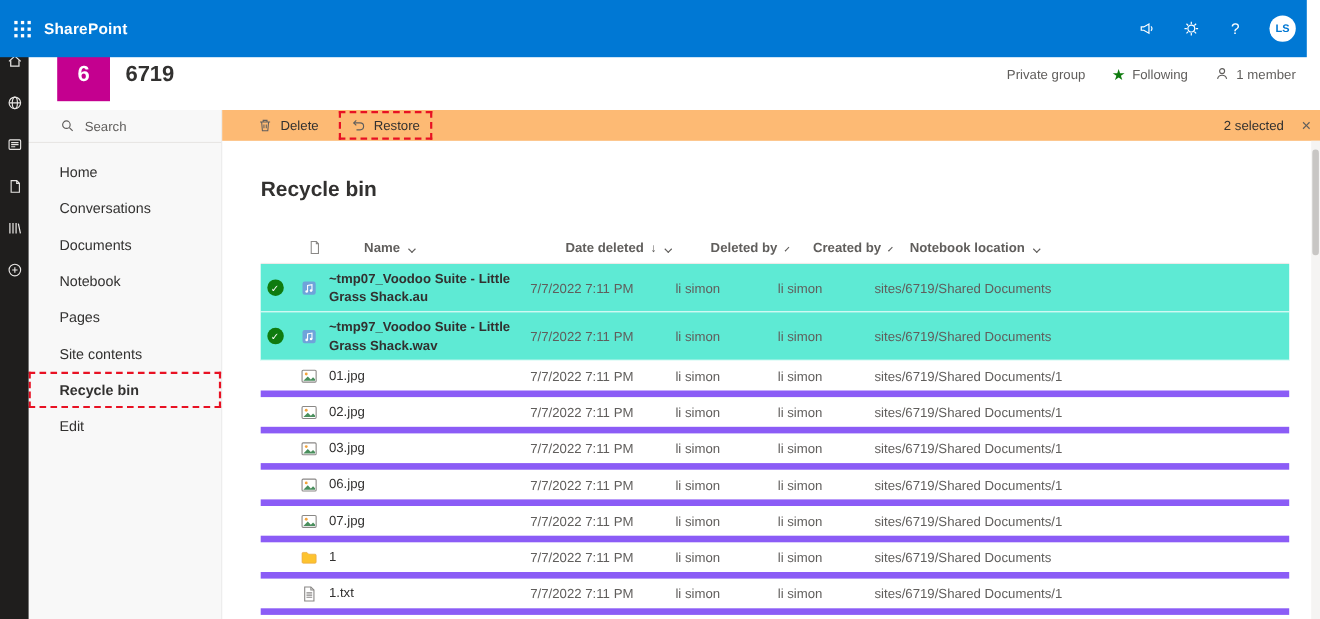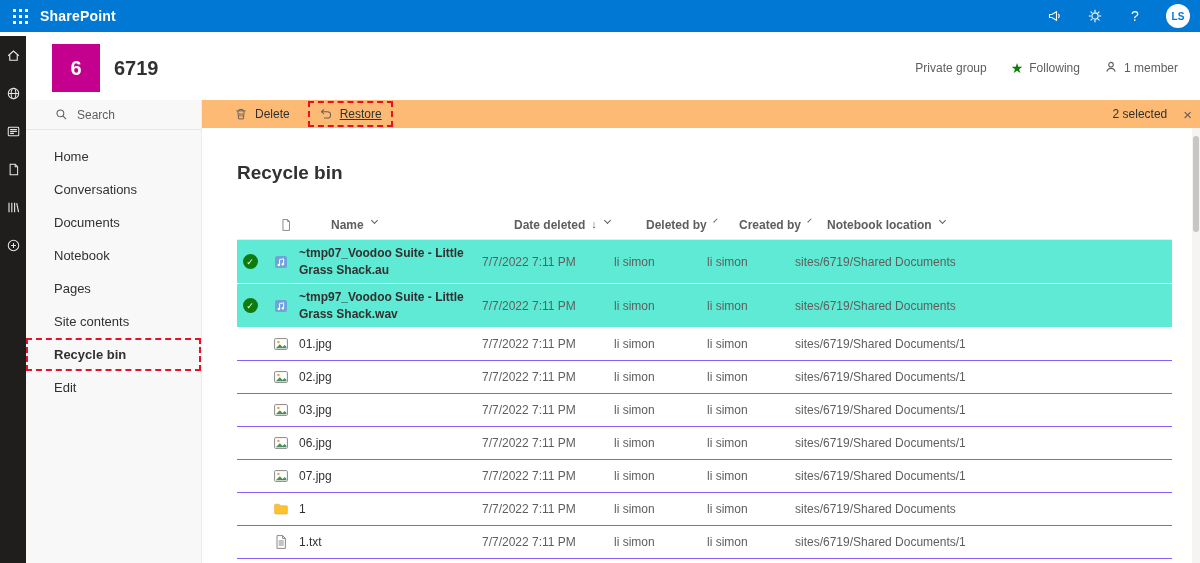--- a/index.html
+++ b/index.html
@@ -7,7 +7,7 @@
   body { font-family:"Liberation Sans", sans-serif; font-size:12px; color:#323130; background:#fff; position:relative; }
 
   
-  .topbar { position:absolute; top:0; left:0; right:0; height:32px; background:var(--accent,#0078d4); display:flex; align-items:center; color:#fff; z-index:30; }
+  .topbar { position:absolute; top:0; left:0; right:12px; height:52px; background:var(--accent,#0078d4); display:flex; align-items:center; color:#fff; z-index:30; }
   .waffle { width:40px; height:36px; display:grid; place-items:center; cursor:pointer; }
   .waffle-grid { display:grid; grid-template-columns:repeat(3,3px); grid-gap:3px; }
   .waffle-grid i { width:3px; height:3px; background:#fff; }

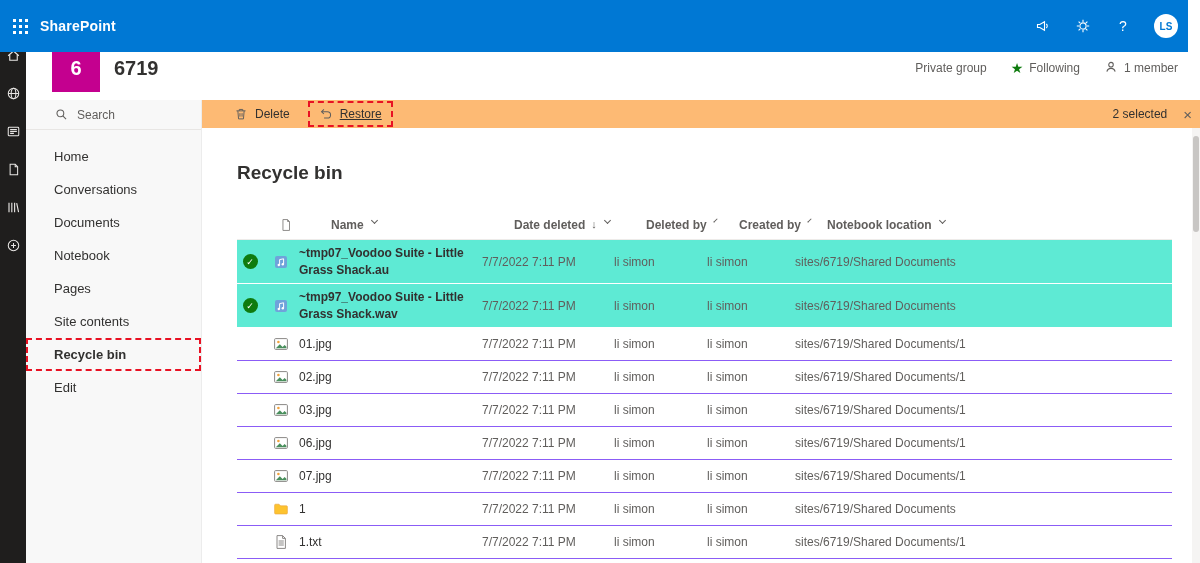--- a/index.html
+++ b/index.html
@@ -46,7 +46,7 @@
   
   .command-bar { position:absolute; top:100px; left:202px; right:0; height:28px; background:#fdba74; display:flex; align-items:center; padding-left:24px; gap:10px; z-index:10; }
   .cmd-btn { display:flex; align-items:center; gap:7px; background:transparent; border:none; font:inherit; font-size:12px; color:#323130; height:24px; padding:0 8px; cursor:pointer; }
-  .cmd-btn.annotated { border:2px dashed var(--annotation,#e81123); padding:0 9px; height:26px;text-decoration:underline; }
+  .cmd-btn.annotated { border:2px dashed var(--annotation,#e81123); padding:0 9px; height:26px; }
   .cmd-icon svg { width:14px; height:14px; display:block; }
   .cmd-right { margin-left:auto; display:flex; align-items:center; gap:16px; padding-right:8px; color:#323130; }
   .close-x { background:none; border:none; font:inherit; font-size:15px; color:#605e5c; cursor:pointer; line-height:1; }

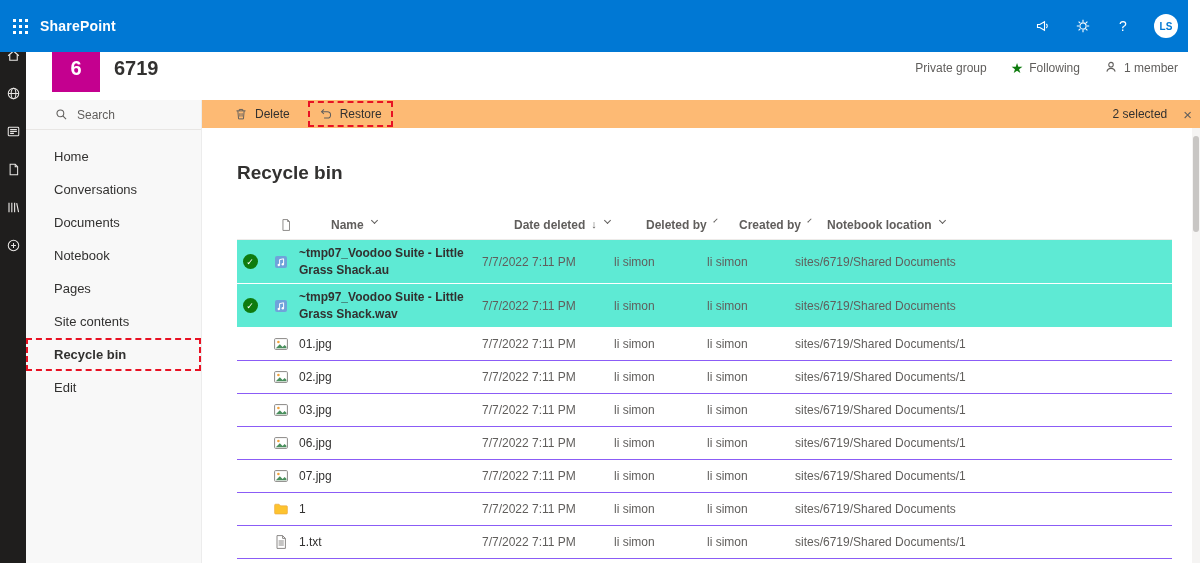--- a/index.html
+++ b/index.html
@@ -58,7 +58,7 @@
   .table { margin-top:26px; }
   .trow { display:grid; grid-template-columns:36px 26px 183px 132px 93px 88px 1fr; align-items:center; }
   .thead { height:30px; border-bottom:1px solid #edebe9; color:#605e5c; font-weight:600; font-size:12px; }
-  .hcell { display:flex; align-items:flex-start; cursor:pointer; white-space:nowrap;padding-left:32px; }
+  .hcell { display:flex; align-items:flex-end; cursor:pointer; white-space:nowrap;padding-left:32px; }
   .chev { width:5px; height:5px; border-right:1.3px solid #605e5c; border-bottom:1.3px solid #605e5c; transform:rotate(45deg); display:inline-block; margin:0 0 3px 8px; }
   .sort-arrow { font-size:11px; margin-left:6px; }
   .hicon { display:grid; place-items:center; }

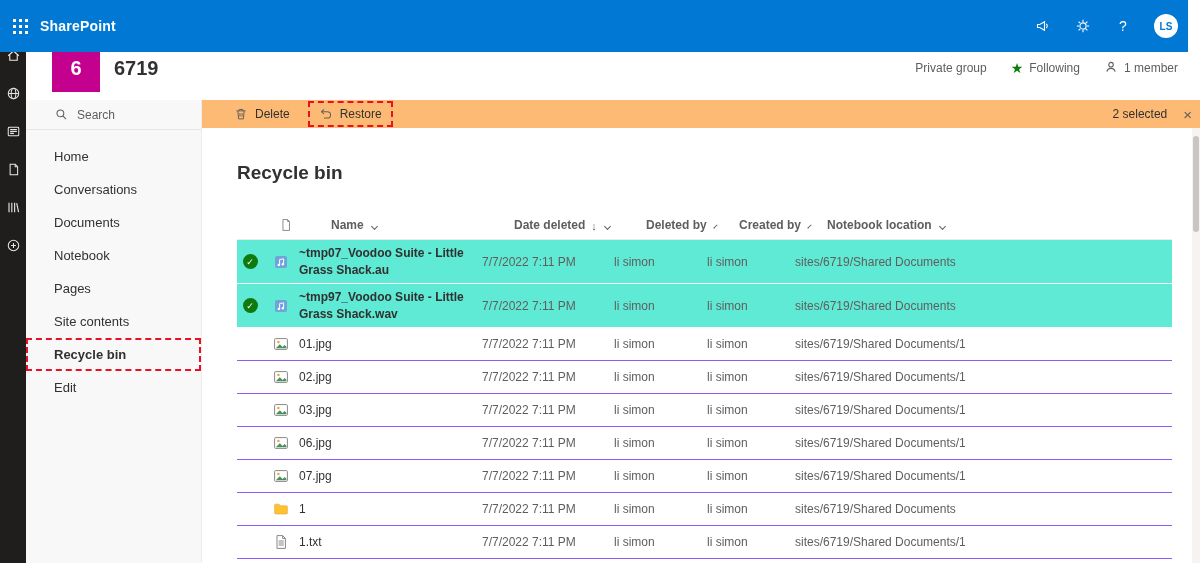--- a/index.html
+++ b/index.html
@@ -63,7 +63,7 @@
   .sort-arrow { font-size:11px; margin-left:6px; }
   .hicon { display:grid; place-items:center; }
   .hicon svg { width:14px; height:14px; }
-  .row { min-height:33px; border-bottom:1px solid #8b5cf6; font-size:12px; color:#605e5c; cursor:pointer; }
+  .row { min-height:33px; border-bottom:6px solid #8b5cf6; font-size:12px; color:#605e5c; cursor:pointer; }
   .row .cell { padding-right:10px; }
   .row .name-cell { color:#323130; padding:4px 12px 4px 0; line-height:1.4; }
   .row.selected { background:#5eead4; border-bottom:1px solid #fff; min-height:44px; }

